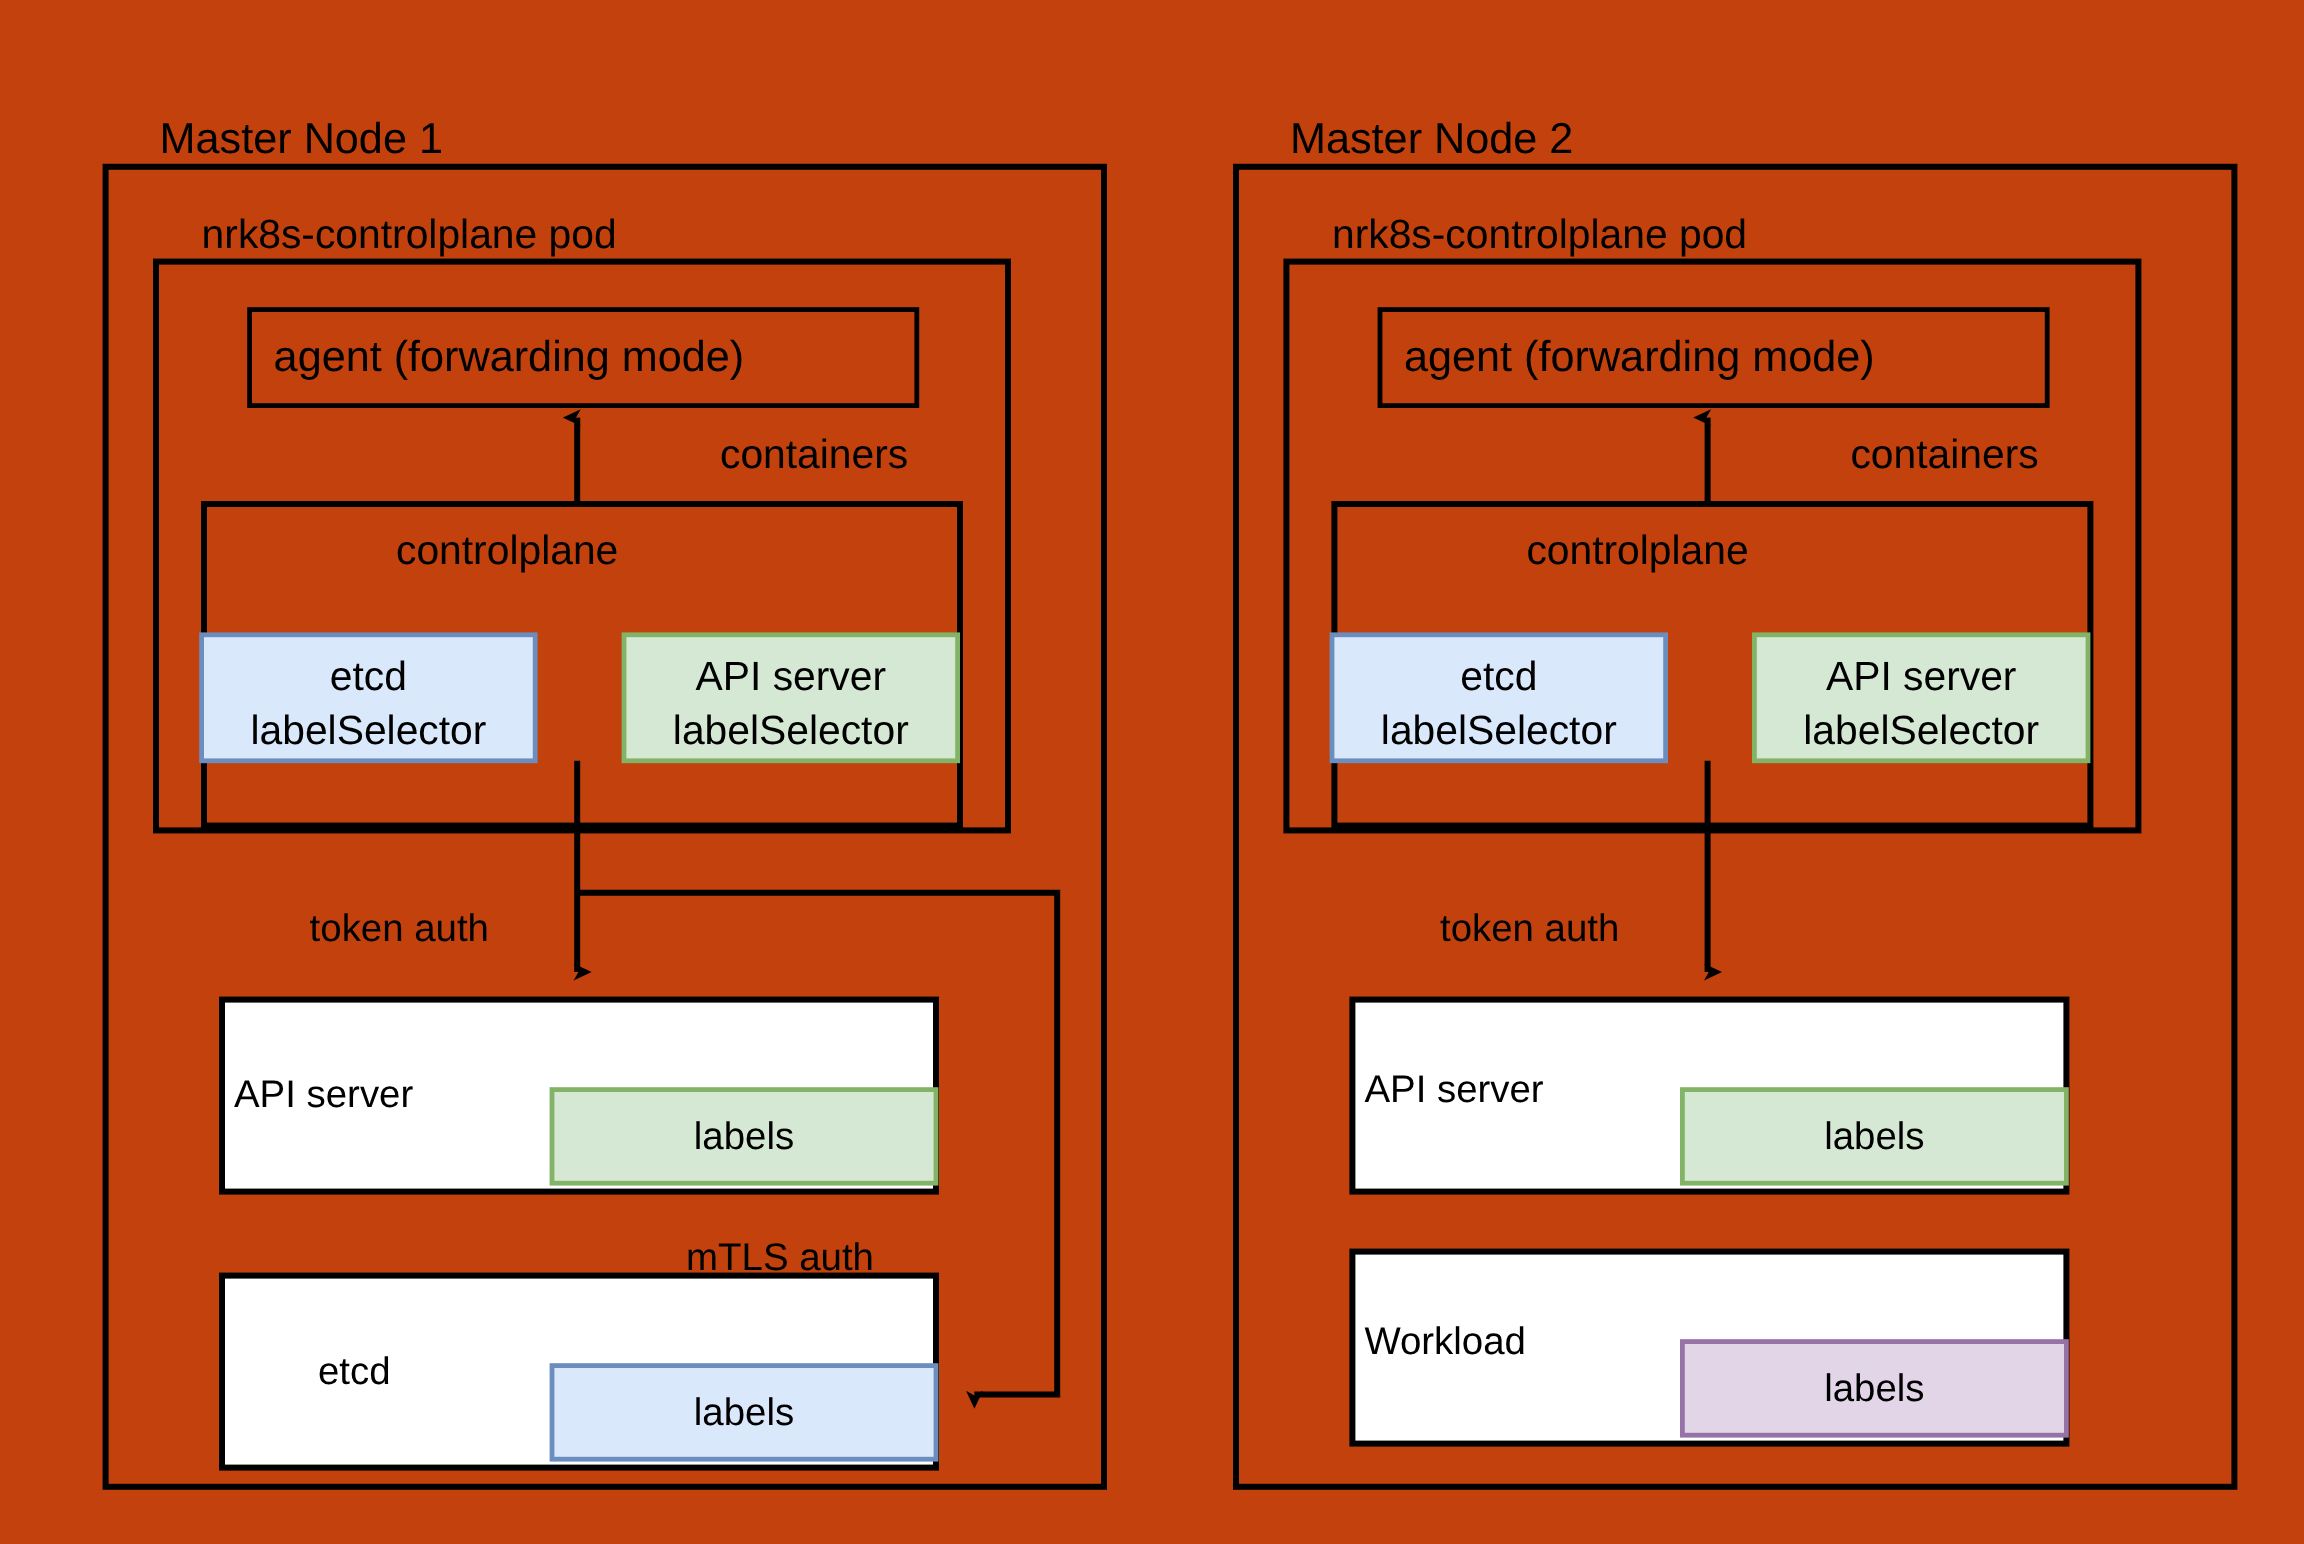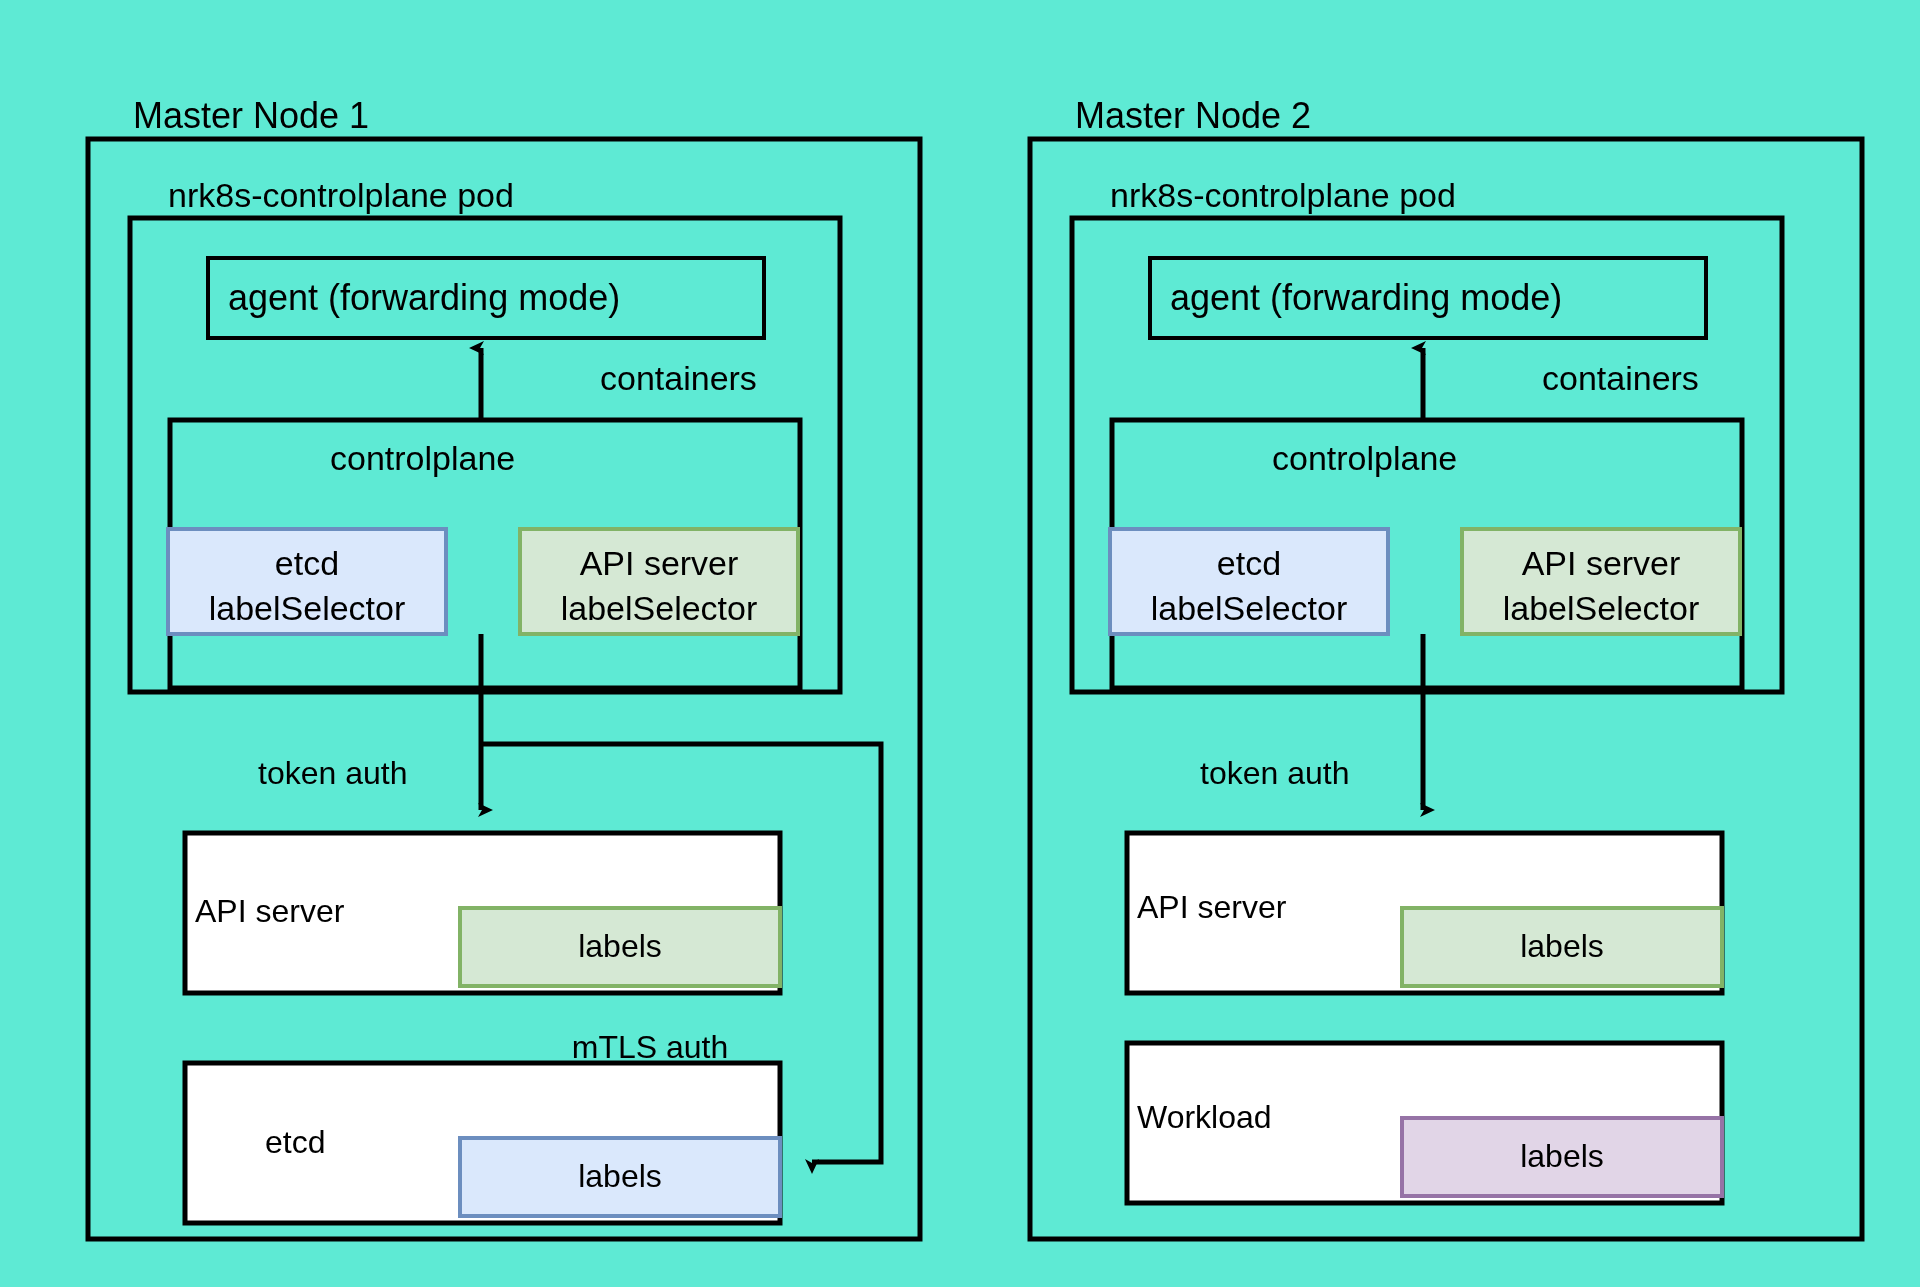--- a/index.html
+++ b/index.html
@@ -11,7 +11,7 @@
     position: relative;
     width: 1920px;
     height: 1287px;
-    background: #5eead4;
+    background: #c2410c;
     font-family: "Liberation Sans", sans-serif;
     overflow: hidden;
   }

